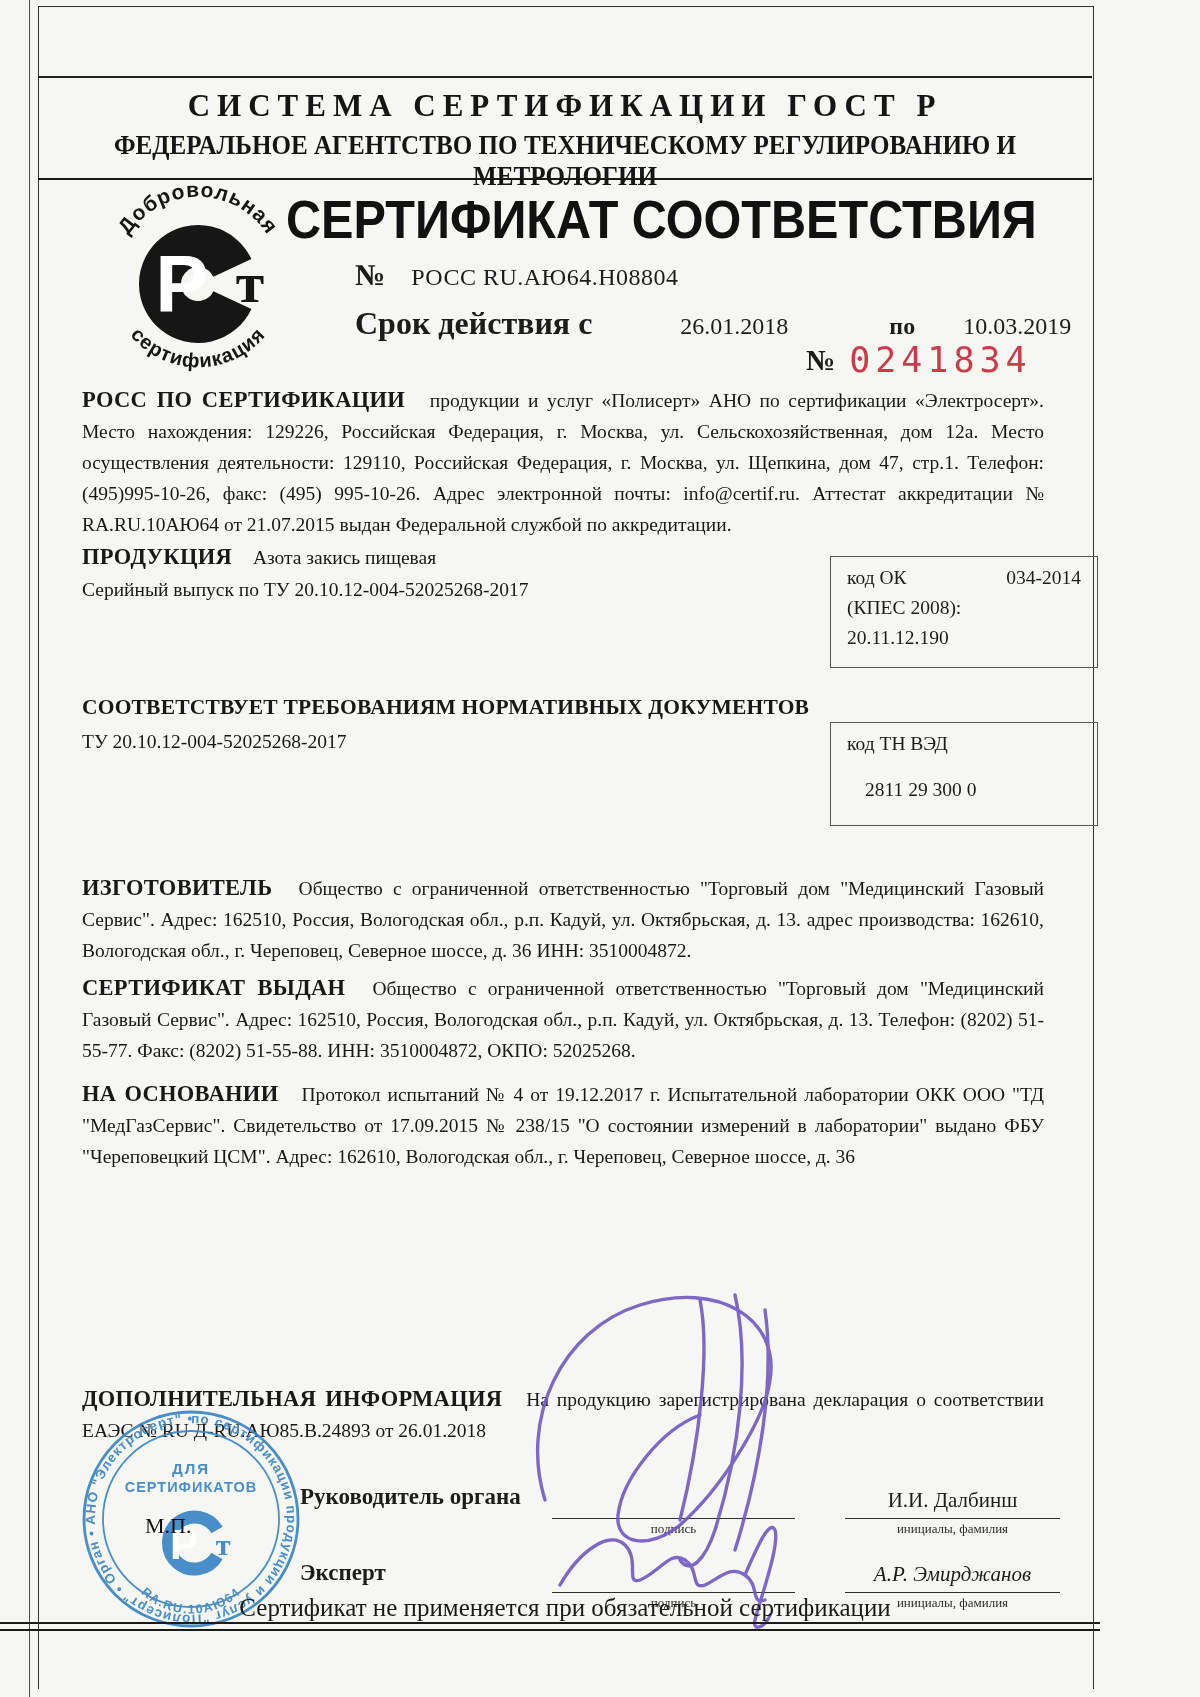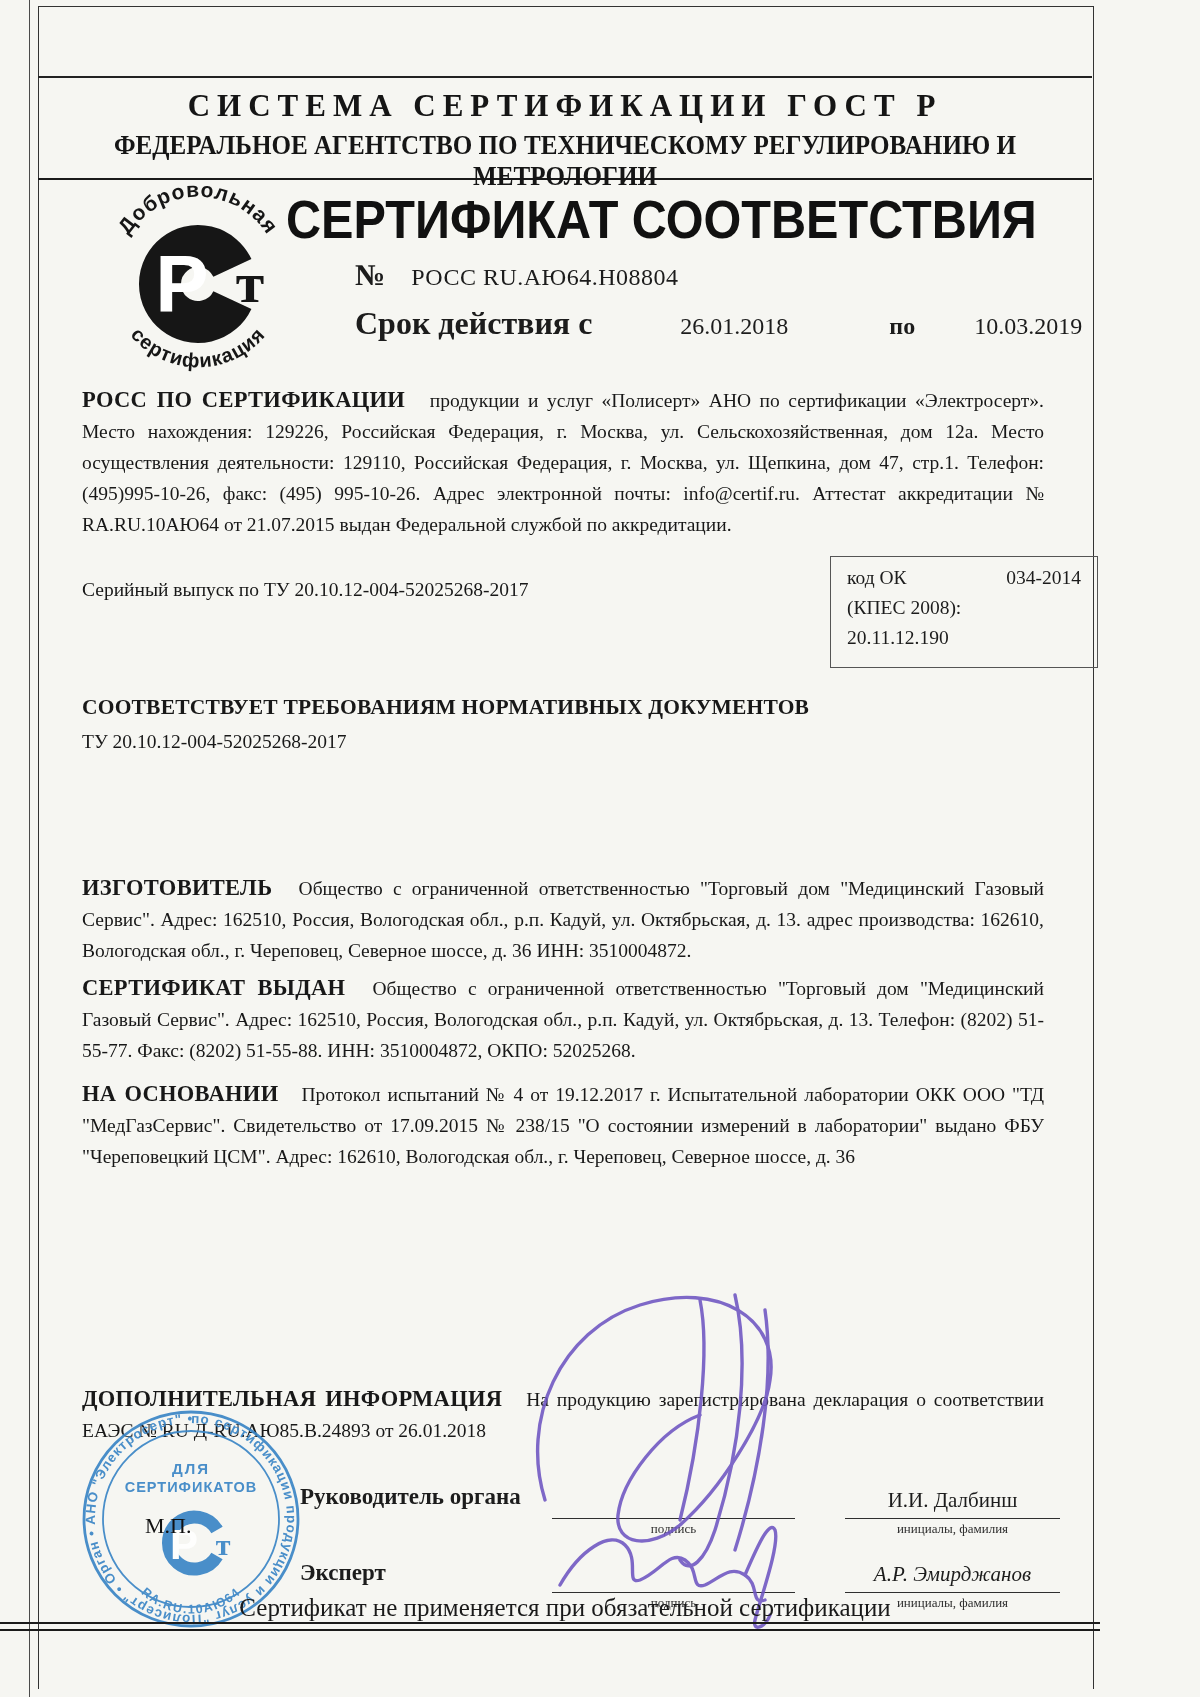--- a/index.html
+++ b/index.html
@@ -34,7 +34,7 @@
   .validity b { font-size:32px; }
   .v-from { margin-left:82px; }
   .v-po   { margin-left:95px; font-weight:bold; }
-  .v-to   { margin-left:53px;text-align:center; }
+  .v-to   { margin-left:42px;text-align:center; }
 
   .blank-num { position:absolute; left:806px; top:340px; }
   .blank-num .ns { font-weight:bold; font-size:29px; vertical-align:middle; }

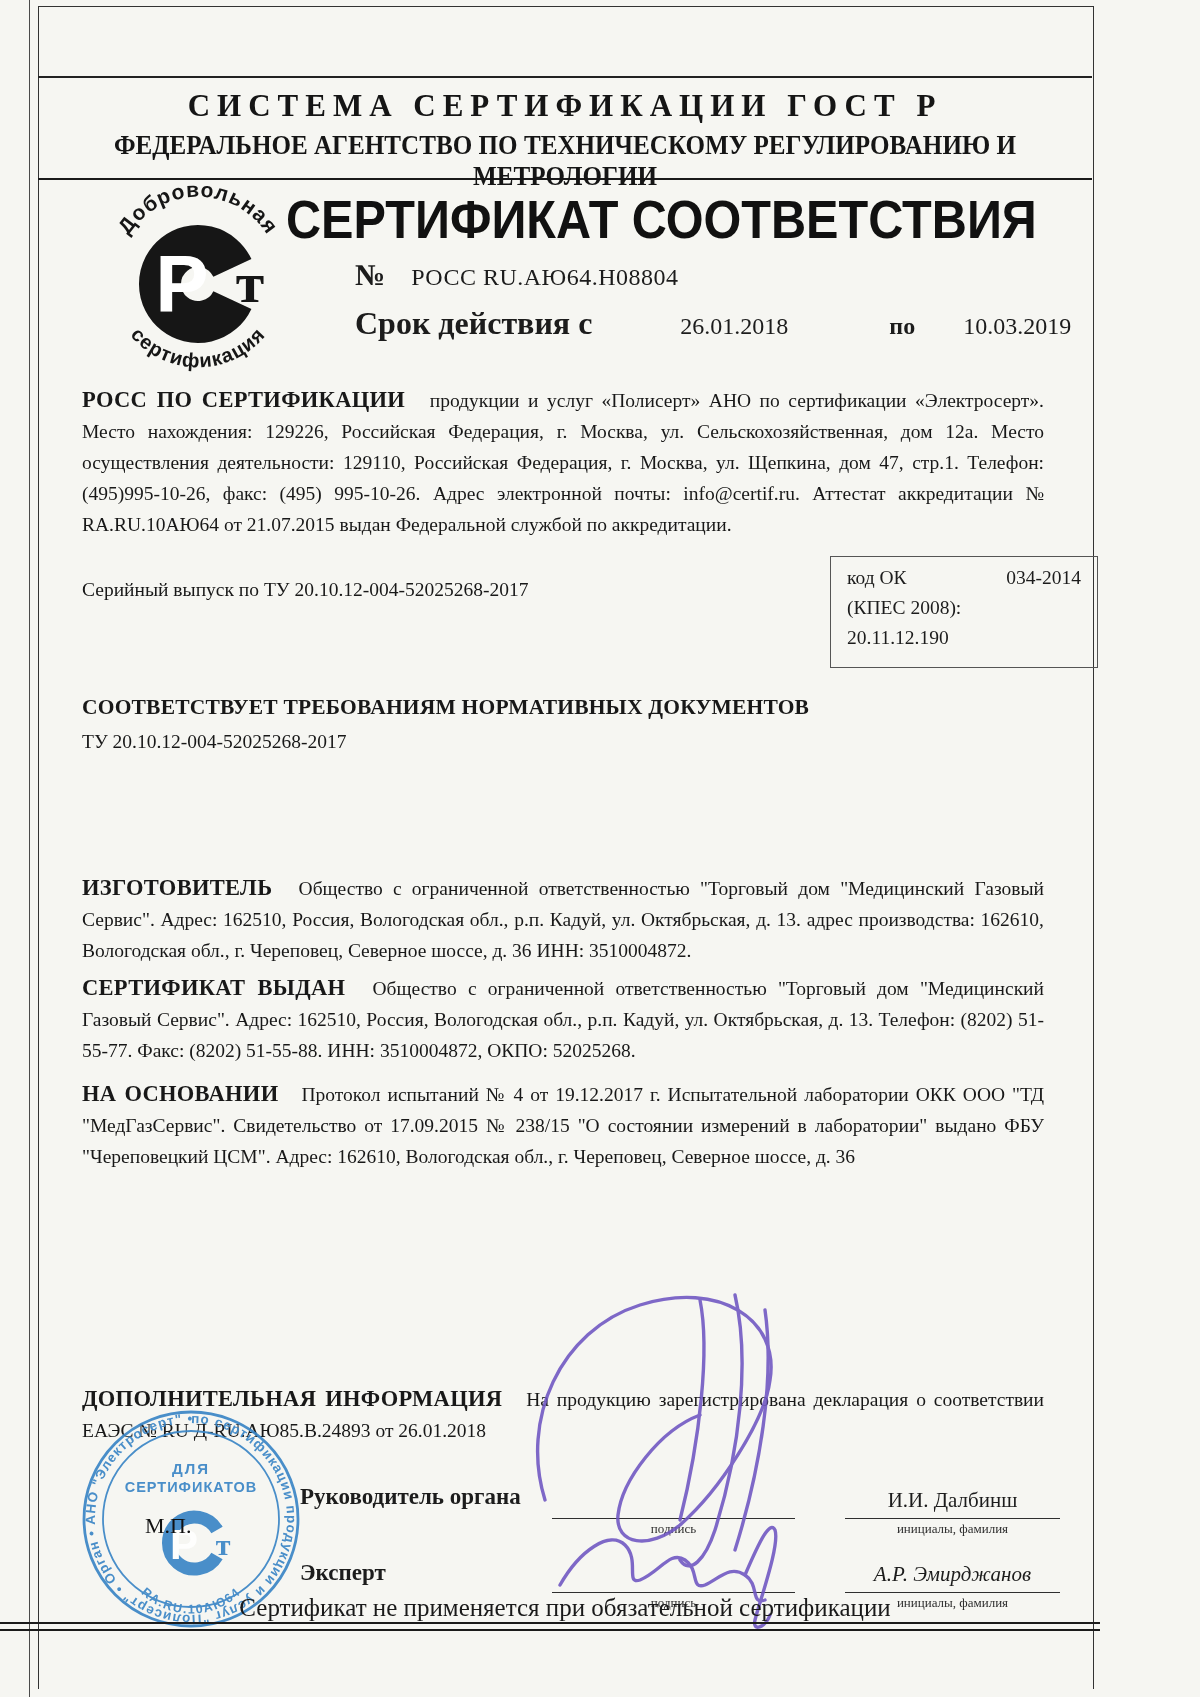--- a/index.html
+++ b/index.html
@@ -116,6 +116,10 @@
     <span class="v-to">10.03.2019</span>
   </div>
 
+  <div class="blank-num">
+    <span class="ns">№</span>
+    <span class="nv">0241834</span>
+  </div>
 
   <div class="sec" style="top:384px;">
     <span class="sec-h">РОСС ПО СЕРТИФИКАЦИИ</span>

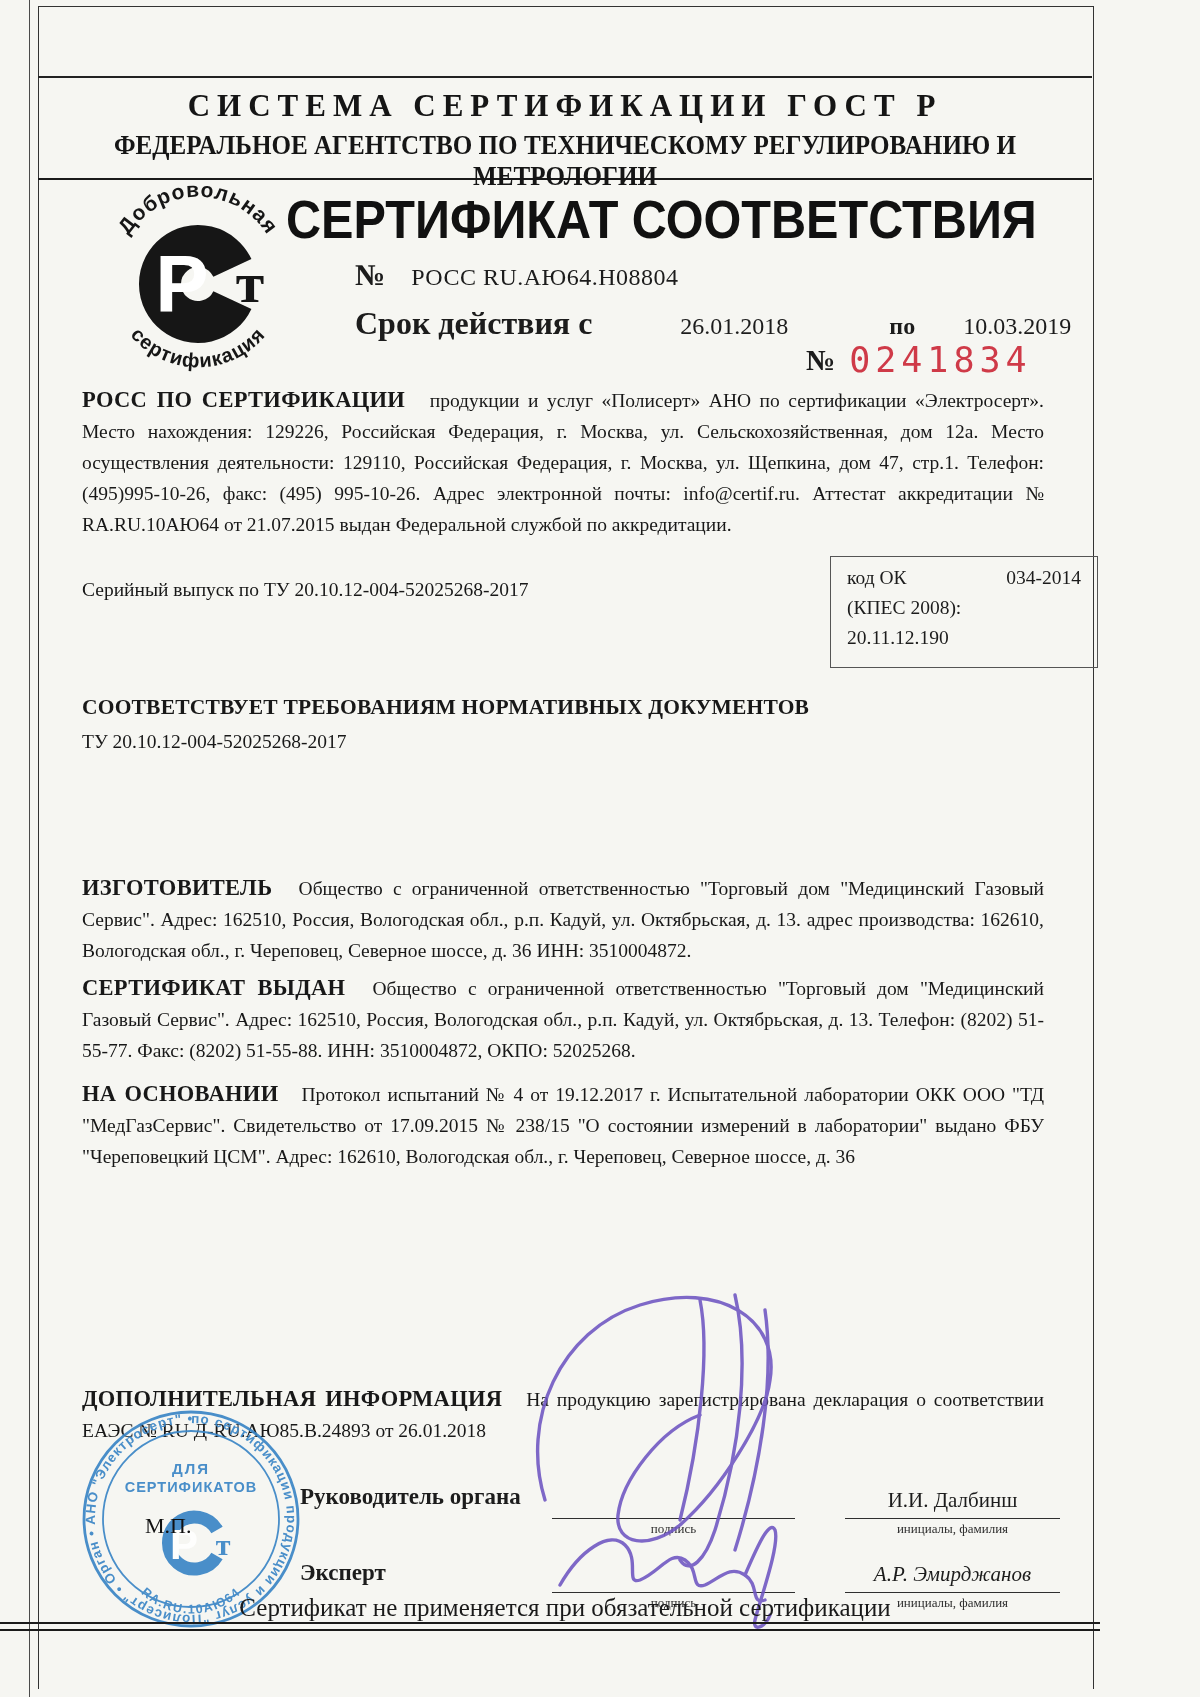--- a/index.html
+++ b/index.html
@@ -126,6 +126,10 @@
     <span>продукции и услуг «Полисерт» АНО по сертификации «Электросерт». Место нахождения: 129226, Российская Федерация, г. Москва, ул. Сельскохозяйственная, дом 12а. Место осуществления деятельности: 129110, Российская Федерация, г. Москва, ул. Щепкина, дом 47, стр.1. Телефон:(495)995-10-26, факс: (495) 995-10-26. Адрес электронной почты: info@certif.ru. Аттестат аккредитации № RA.RU.10АЮ64 от 21.07.2015 выдан Федеральной службой по аккредитации.</span>
   </div>
 
+  <div class="sec" style="top:541px; width:730px; text-align:left;">
+    <span class="sec-h">ПРОДУКЦИЯ</span>
+    <span>Азота закись пищевая</span>
+  </div>
   <div class="sec" style="top:574px; width:730px; text-align:left;">
     <span>Серийный выпуск по ТУ 20.10.12-004-52025268-2017</span>
   </div>

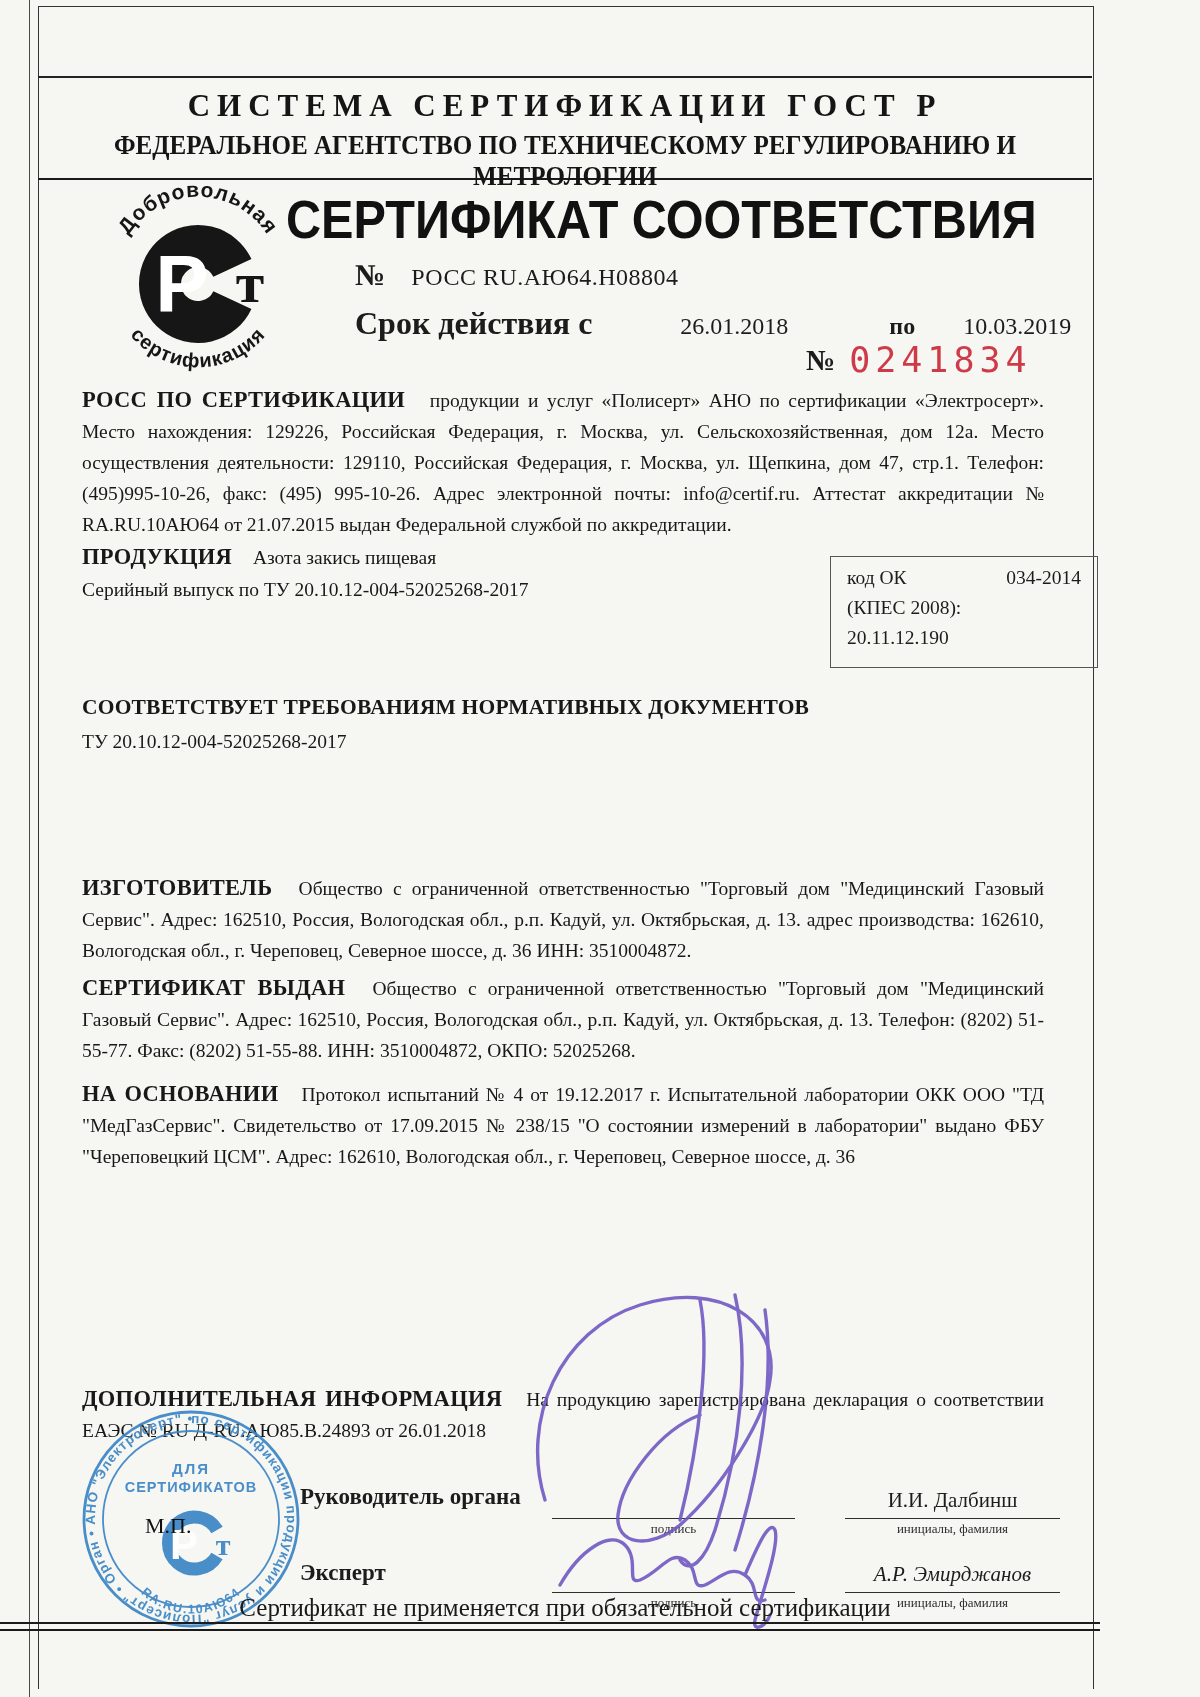--- a/index.html
+++ b/index.html
@@ -150,6 +150,10 @@
     <span>ТУ 20.10.12-004-52025268-2017</span>
   </div>
 
+  <div class="code-box" style="top:722px; height:88px;">
+    <div>код ТН ВЭД</div>
+    <div class="tnved-val">2811 29 300 0</div>
+  </div>
 
   <div class="sec" style="top:872px;">
     <span class="sec-h">ИЗГОТОВИТЕЛЬ</span>

